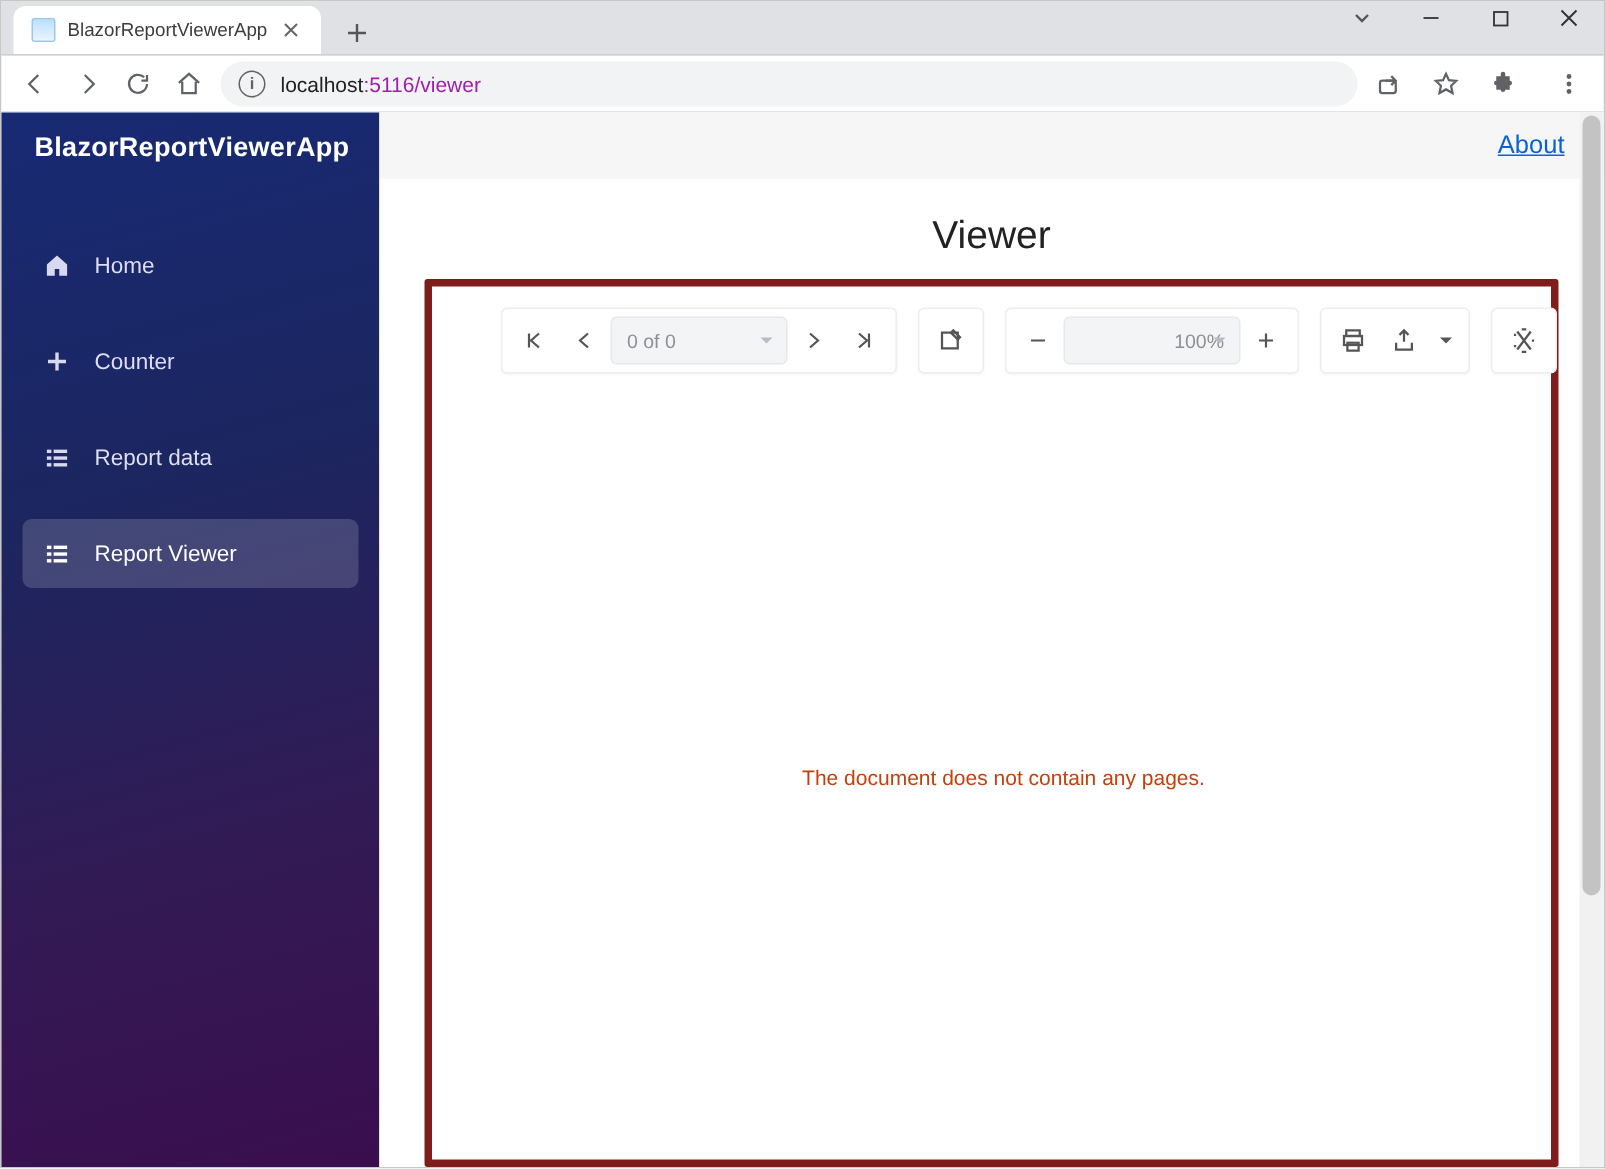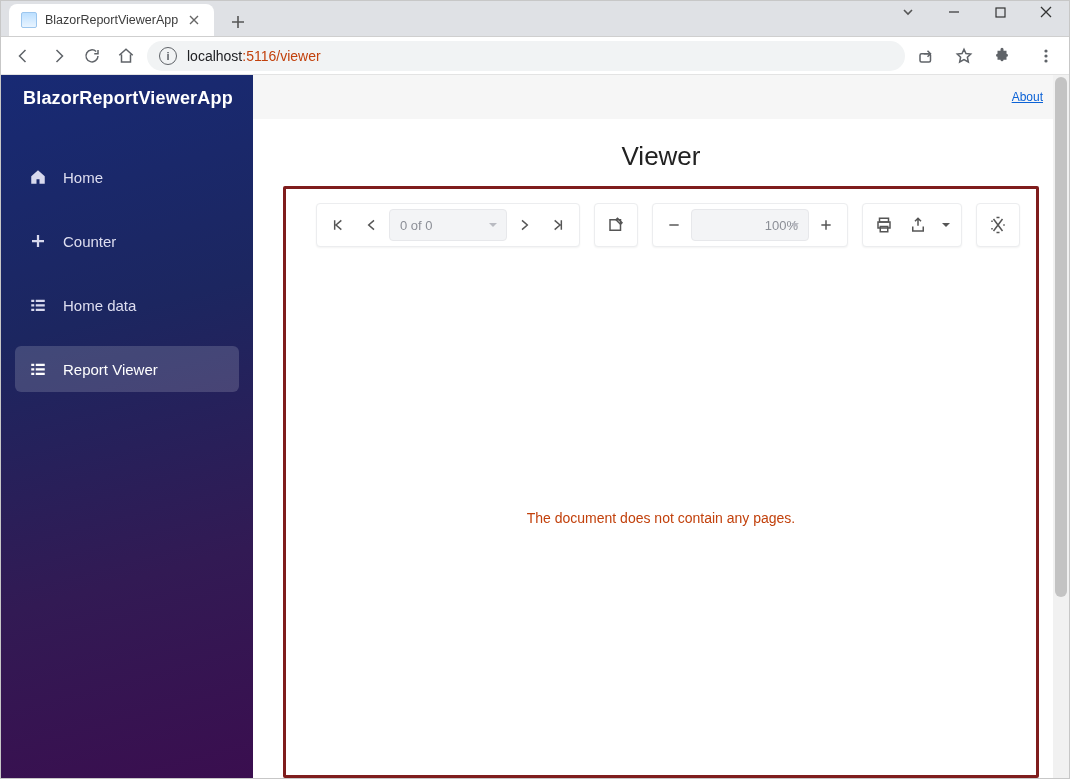--- a/index.html
+++ b/index.html
@@ -22,7 +22,7 @@
   .url { flex:1; display:flex; align-items:center; height:30px; border-radius:15px; background:#f1f3f4; padding:0 12px; font-size:14px; color:#202124; }
   .url .info { width:18px; height:18px; border:1.5px solid #5f6368; border-radius:50%; display:flex; align-items:center; justify-content:center; font-size:11px; font-weight:600; margin-right:10px; color:#5f6368;}
   .url .host { color:#202124; }
-  .url .path { color:#c2410c; }
+  .url .path { color:#a21caf; }
   .right-icons { display:flex; gap:12px; align-items:center; color:#5f6368; }
 
   

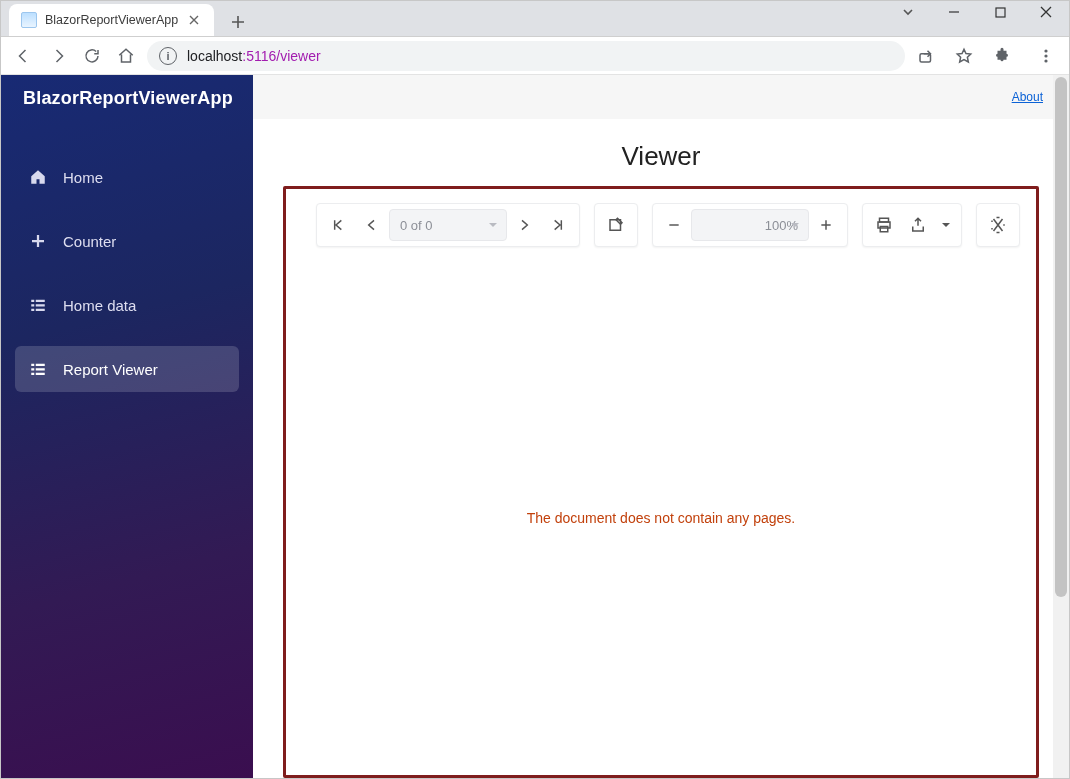--- a/index.html
+++ b/index.html
@@ -36,7 +36,7 @@
 
   .main { flex:1; display:flex; flex-direction:column; background:#f7f7f7; position:relative; min-width:0;}
   .topline { height:44px; display:flex; align-items:center; justify-content:flex-end; padding:0 26px; background:#f6f6f6; }
-  .about { color:#0b62d6; text-decoration:underline; font-size:12px; cursor:pointer; }
+  .about { color:#0b62d6; text-decoration:underline; font-size:17px; cursor:pointer; }
   .content { flex:1; background:#fff; padding:18px 30px 0; display:flex; flex-direction:column; min-height:0;}
   .page-title { font-size:26px; color:#222; margin:4px 0 14px; font-weight:400;text-align:center;}
 

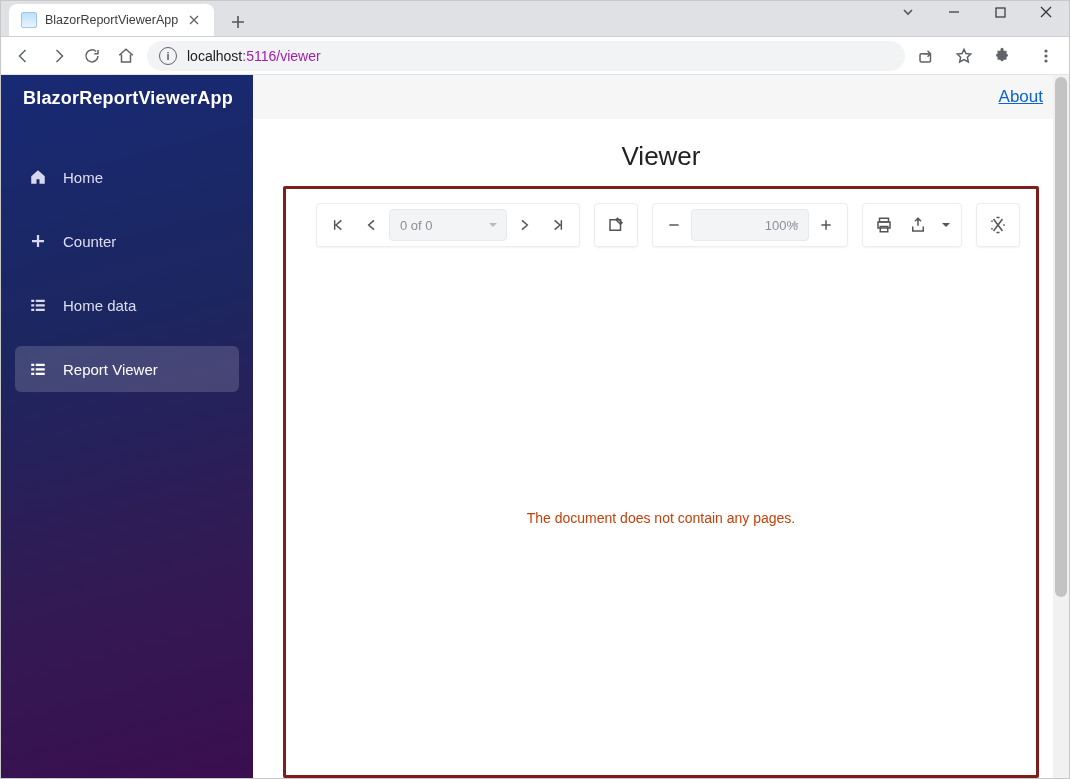--- a/index.html
+++ b/index.html
@@ -40,7 +40,7 @@
   .content { flex:1; background:#fff; padding:18px 30px 0; display:flex; flex-direction:column; min-height:0;}
   .page-title { font-size:26px; color:#222; margin:4px 0 14px; font-weight:400;text-align:center;}
 
-  .viewer { flex:1; border:3px solid #7f1d1d; border-radius:2px; background:#fff; display:flex; flex-direction:column; min-height:0;}
+  .viewer { flex:1; border:5px solid #7f1d1d; border-radius:2px; background:#fff; display:flex; flex-direction:column; min-height:0;padding-left:16px;}
   .toolbar { display:flex; gap:14px; padding:14px 30px; }
   .group { display:flex; align-items:center; background:#fff; border:1px solid #ecedef; border-radius:4px; box-shadow:0 1px 2px rgba(0,0,0,.05); padding:4px;}
   .btn { width:34px; height:34px; display:flex; align-items:center; justify-content:center; color:#555; cursor:pointer; border-radius:4px;}

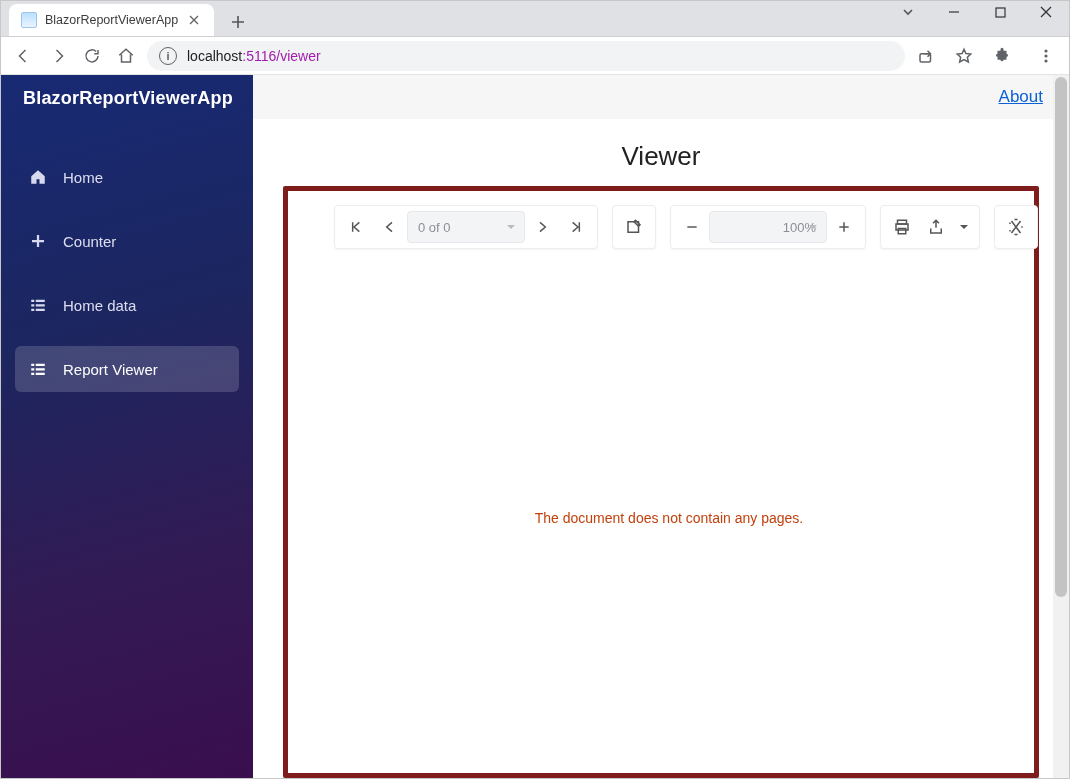--- a/index.html
+++ b/index.html
@@ -188,7 +188,7 @@
                 <rect x="9" y="17" width="12" height="3"></rect>
               </svg>
           </span>
-          <span>Home data</span>
+          <span>Report data</span>
         </div>
 
         <div class="nav-item active">

